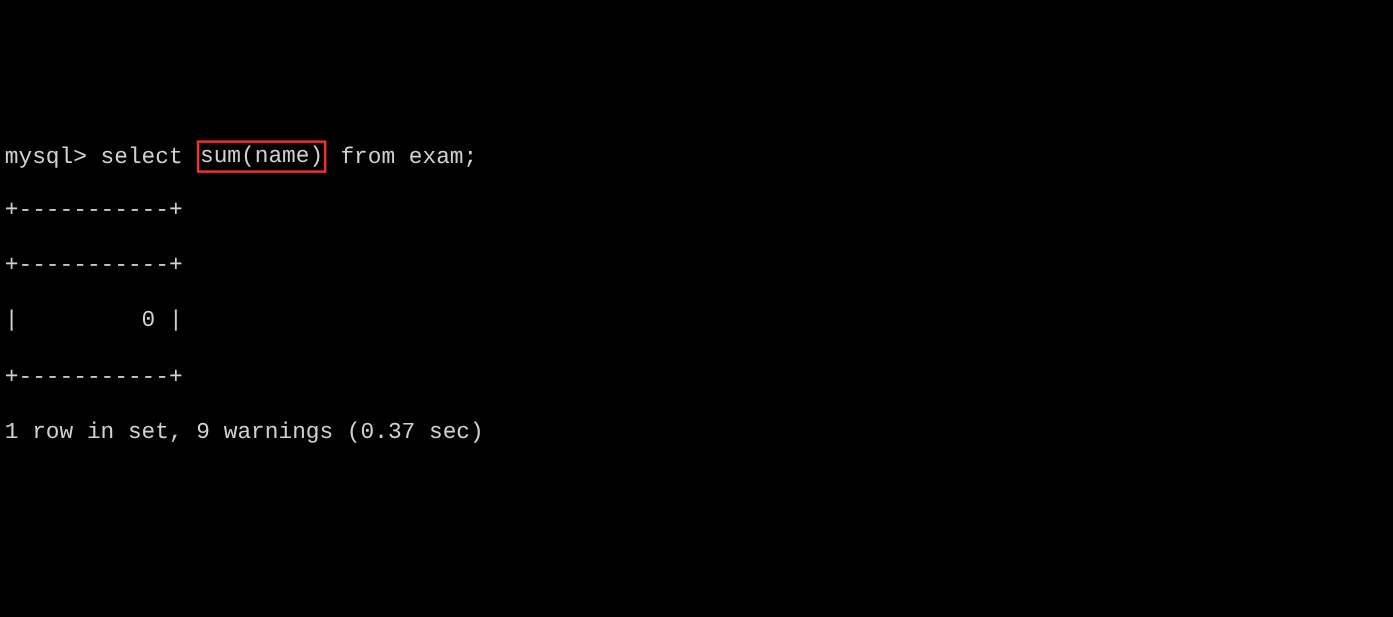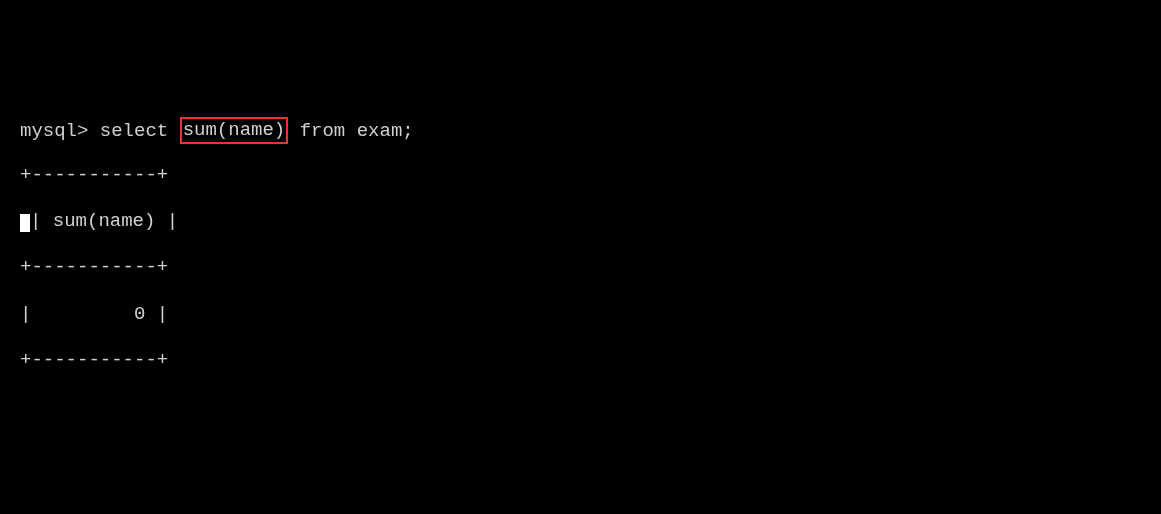--- a/index.html
+++ b/index.html
@@ -29,7 +29,6 @@
     }
     .line {
       height: 23px;
-      margin-left: 16px;
     }
     .cursor {
       display: inline-block;

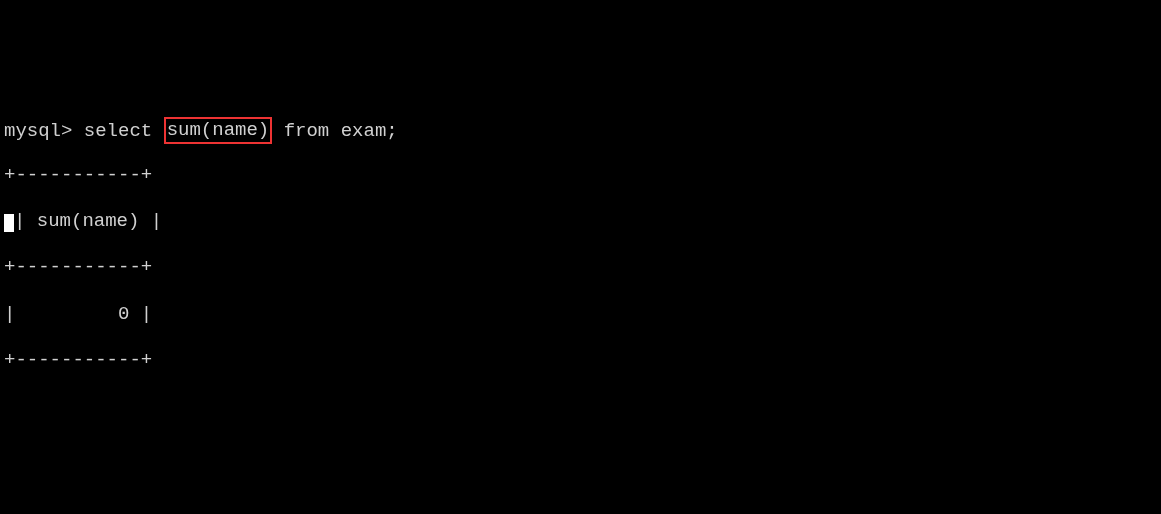--- a/index.html
+++ b/index.html
@@ -46,7 +46,6 @@
 <div>
 <div class="line"><span>mysql&gt; select </span><span class="highlight-box">sum(name)</span><span> from exam;</span></div>
 <div class="line"><span>+-----------+</span></div>
-<div class="line"><span class="cursor"></span><span>| sum(name) |</span></div>
 <div class="line"><span>+-----------+</span></div>
 <div class="line"><span>|         0 |</span></div>
 <div class="line"><span>+-----------+</span></div>

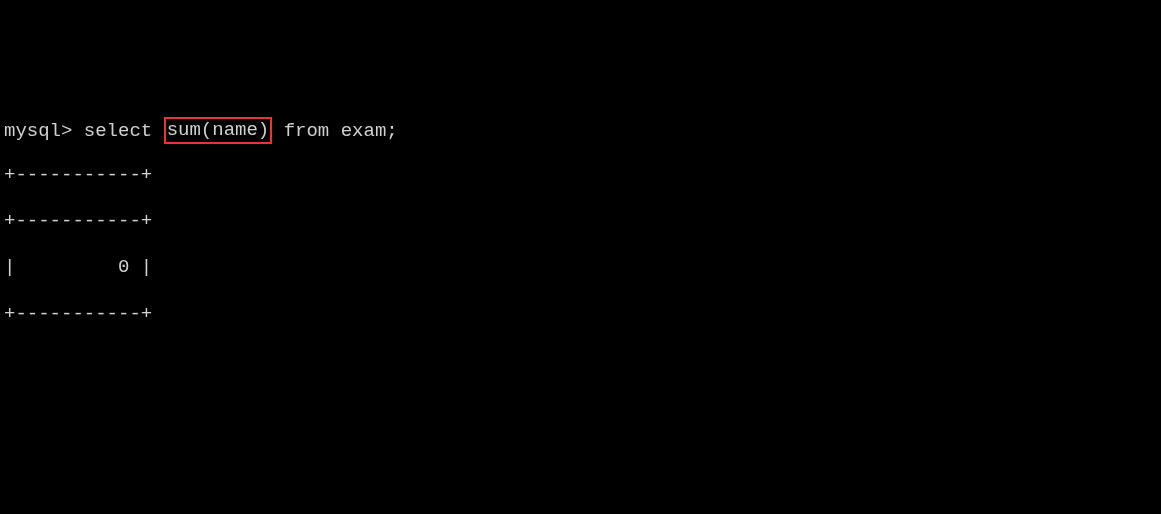--- a/index.html
+++ b/index.html
@@ -49,6 +49,7 @@
 <div class="line"><span>+-----------+</span></div>
 <div class="line"><span>|         0 |</span></div>
 <div class="line"><span>+-----------+</span></div>
+<div class="line"><span>1 row in set, 9 warnings (0.37 sec)</span></div>
 <div class="line"></div>
 
 

